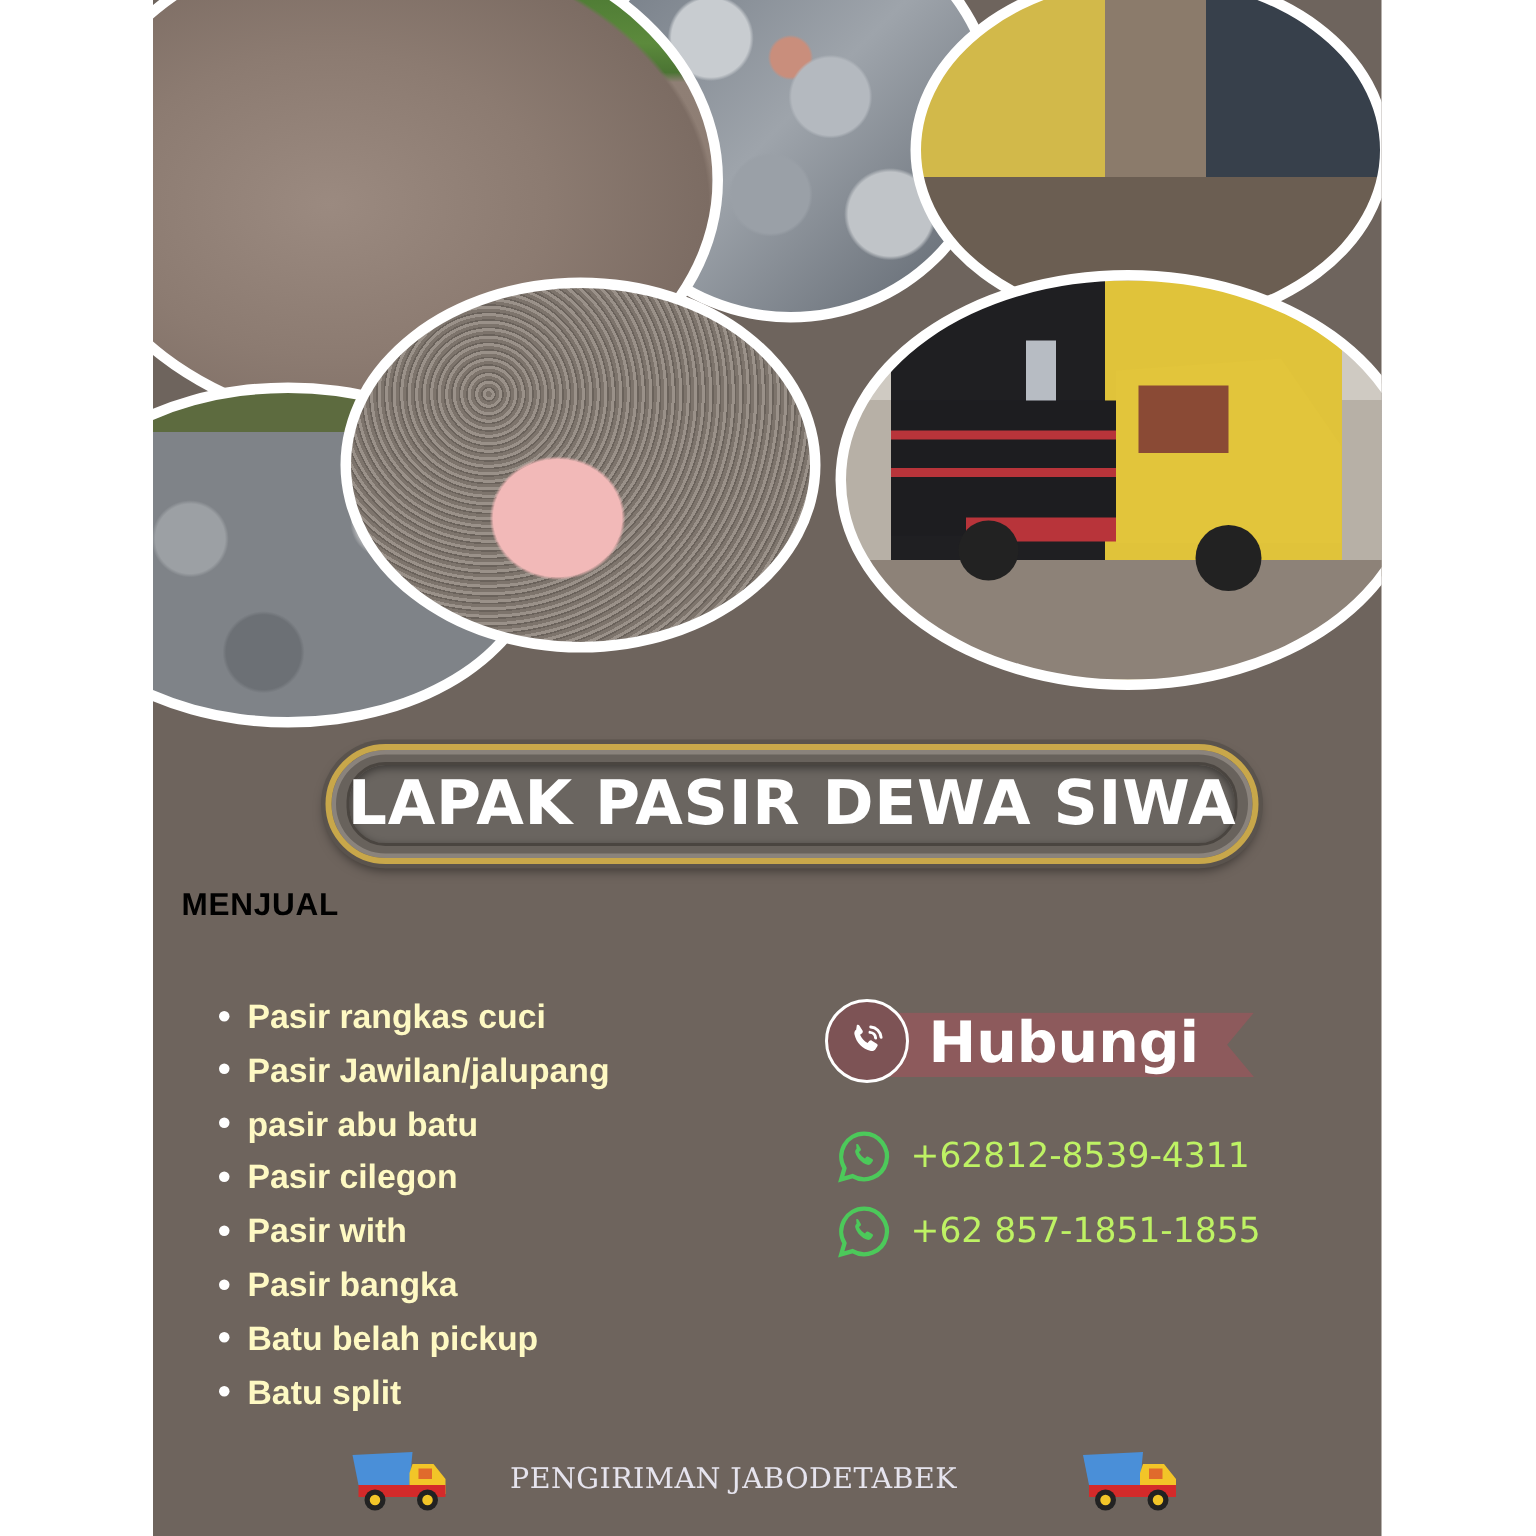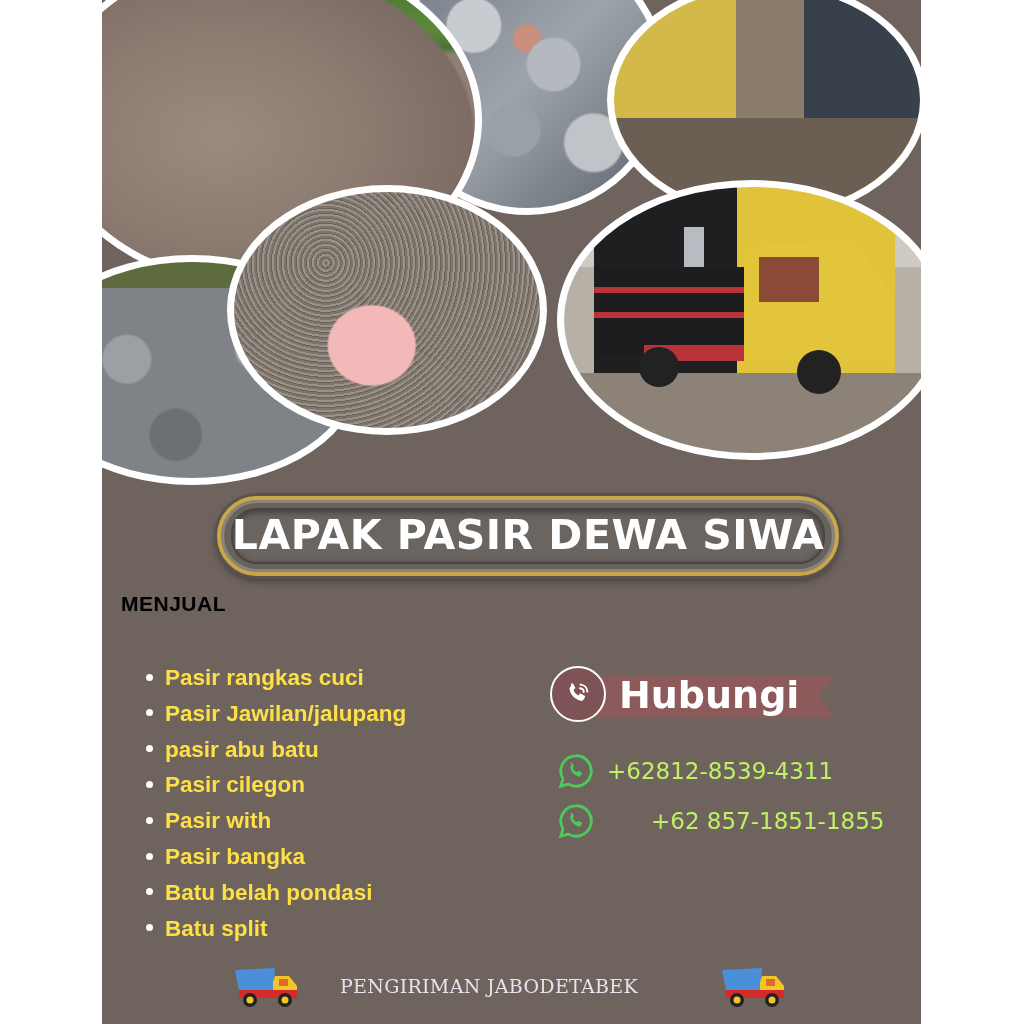--- a/index.html
+++ b/index.html
@@ -54,7 +54,7 @@
   .menjual { position: absolute; left: 19px; top: 592px; color: #000000; font-weight: bold; font-size: 21px; letter-spacing: 0.5px; }
 
   .products { position: absolute; left: 44px; top: 660px; margin: 0; padding: 0; list-style: none; }
-  .products li { color: #fde047; font-weight: bold; font-size: 22.5px; line-height: 35.8px; white-space: nowrap; }
+  .products li { color: #fef9c3; font-weight: bold; font-size: 22.5px; line-height: 35.8px; white-space: nowrap; }
   .products li .dot { display: inline-block; width: 7px; height: 7px; border-radius: 50%; background: #ffffff; margin-right: 12px; vertical-align: middle; position: relative; top: -2px; }
 
   

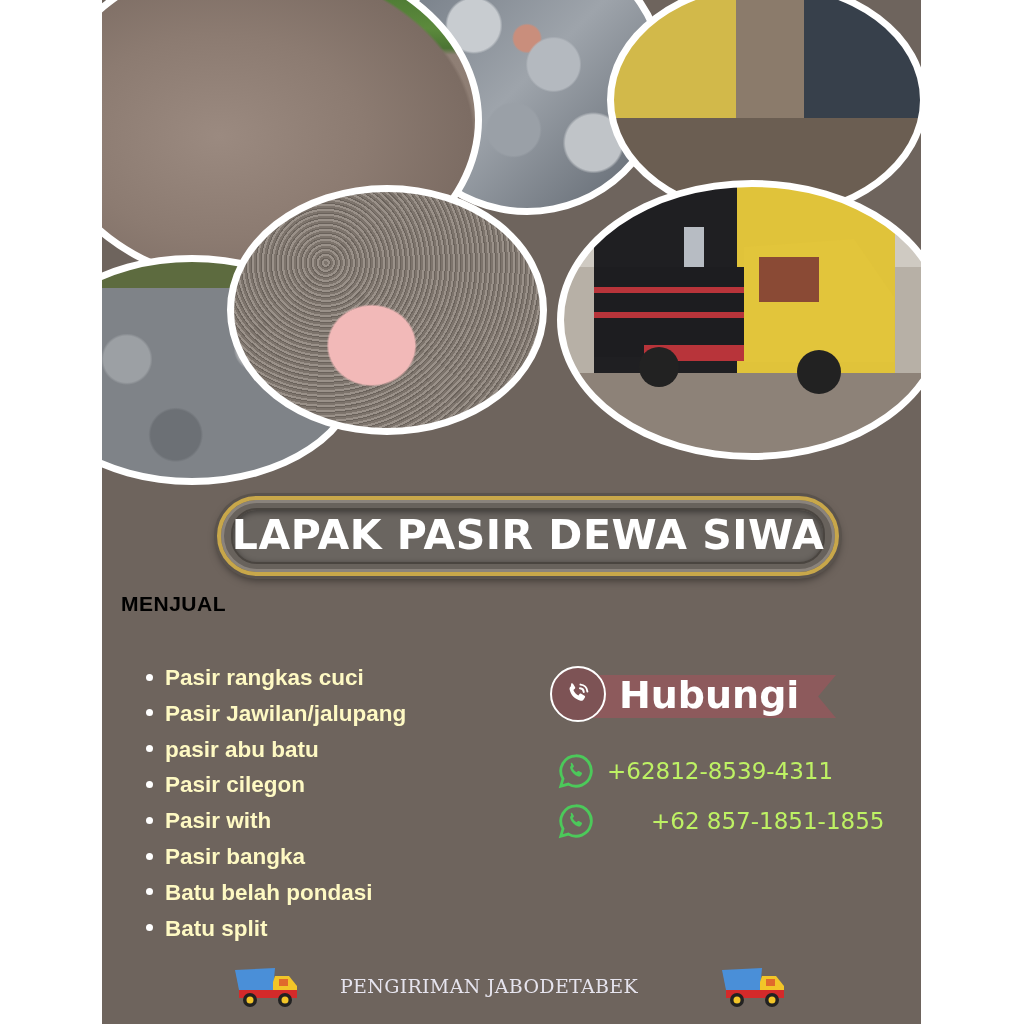--- a/index.html
+++ b/index.html
@@ -67,7 +67,7 @@
   .phone-row .wa { width: 38px; height: 38px; margin-right: 12px; }
   .phone-row .num { color: #bef264; font-family: "DejaVu Sans", sans-serif; font-size: 23px; }
   .row1 { top: 752px; }
-  .row2 { top: 802px; gap: 44px; }
+  .row2 { top: 802px; }
 
   
   .footer-text { position: absolute; left: 238px; top: 975px; color: #e6e4ee; font-family: "DejaVu Serif", serif; font-size: 19px; letter-spacing: 0.3px; }

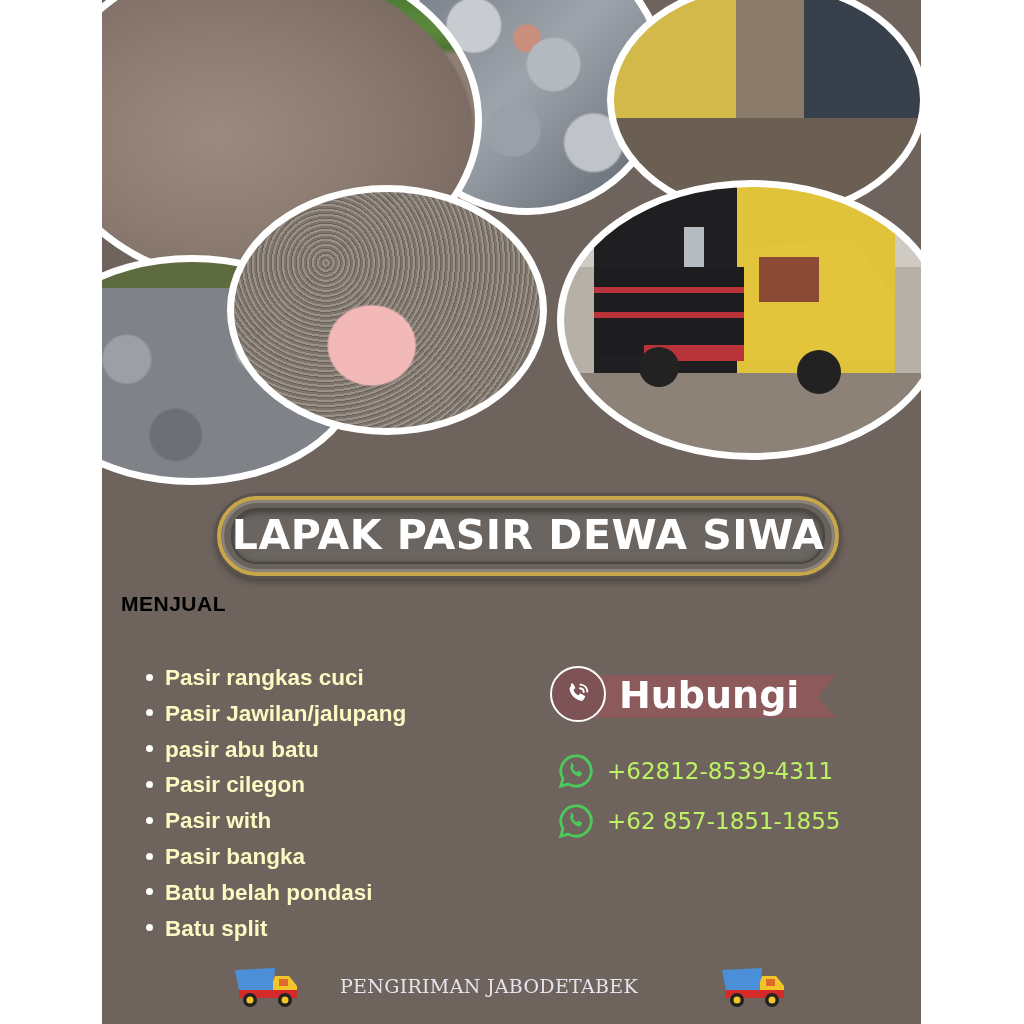--- a/index.html
+++ b/index.html
@@ -124,7 +124,7 @@
     <li><span class="dot"></span><span>Pasir cilegon</span></li>
     <li><span class="dot"></span><span>Pasir with</span></li>
     <li><span class="dot"></span><span>Pasir bangka</span></li>
-    <li><span class="dot"></span><span>Batu belah pondasi</span></li>
+    <li><span class="dot"></span><span>Batu belah pickup</span></li>
     <li><span class="dot"></span><span>Batu split</span></li>
   </ul>
 

